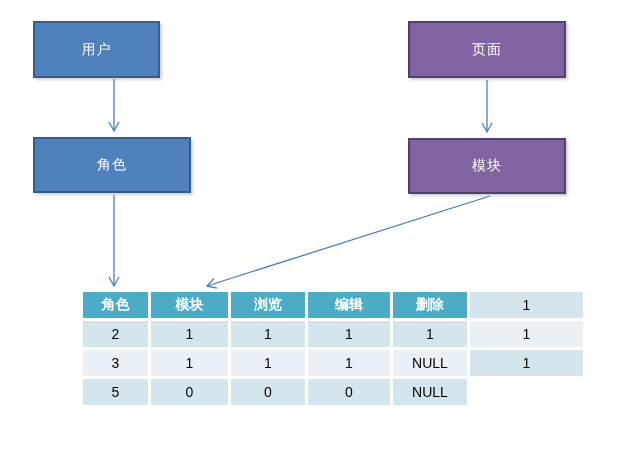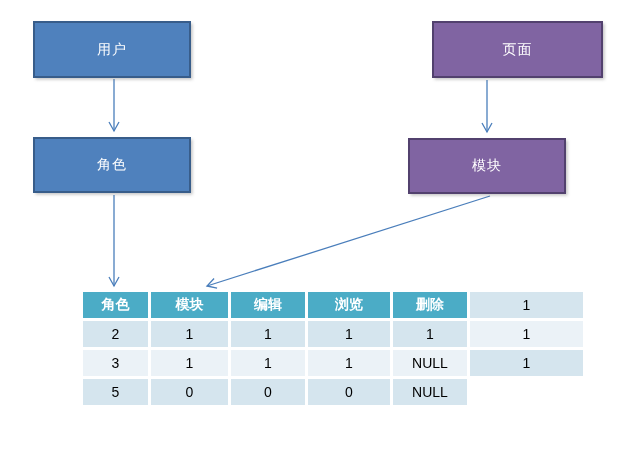--- a/index.html
+++ b/index.html
@@ -24,7 +24,7 @@
   }
   .node.blue   { background: #4F81BD; border: 2px solid #385D8A; }
   .node.purple { background: #8064A2; border: 2px solid #52416E; }
-  #box-user   { left: 33px;  top: 21px;  width: 158px; height: 57px; }
+  #box-user   { left: 33px;  top: 21px;  width: 127px; height: 57px; }
   #box-role   { left: 33px;  top: 137px; width: 158px; height: 56px; }
   #box-page   { left: 408px; top: 21px;  width: 171px; height: 57px; margin-left: 24px; }
   #box-module { left: 408px; top: 138px; width: 158px; height: 56px; }

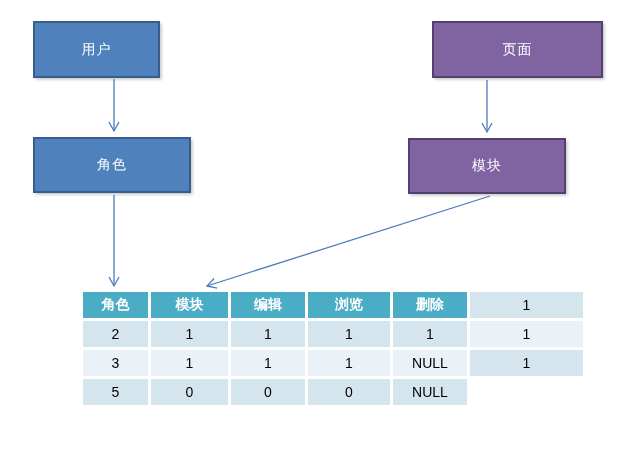--- a/index.html
+++ b/index.html
@@ -26,7 +26,7 @@
   .node.purple { background: #8064A2; border: 2px solid #52416E; }
   #box-user   { left: 33px;  top: 21px;  width: 127px; height: 57px; }
   #box-role   { left: 33px;  top: 137px; width: 158px; height: 56px; }
-  #box-page   { left: 408px; top: 21px;  width: 171px; height: 57px; margin-left: 24px; }
+  #box-page   { left: 408px; top: 21px;  width: 158px; height: 57px; }
   #box-module { left: 408px; top: 138px; width: 158px; height: 56px; }
 
   

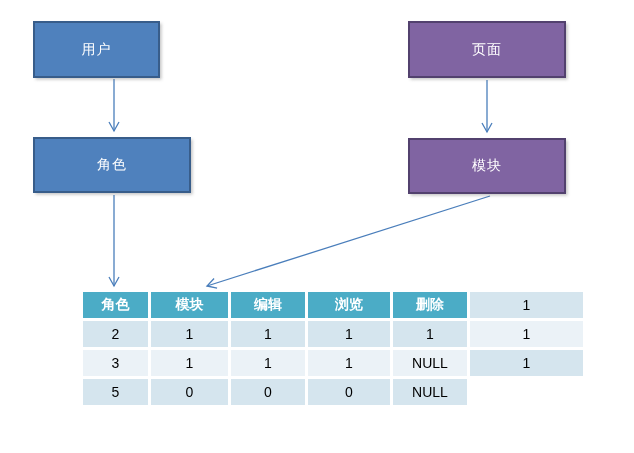--- a/index.html
+++ b/index.html
@@ -89,8 +89,8 @@
   <div class="perm-table">
     <div class="cell head">角色</div>
     <div class="cell head">模块</div>
+    <div class="cell head">浏览</div>
     <div class="cell head">编辑</div>
-    <div class="cell head">浏览</div>
     <div class="cell head">删除</div>
 
     <div class="cell odd">1</div>

